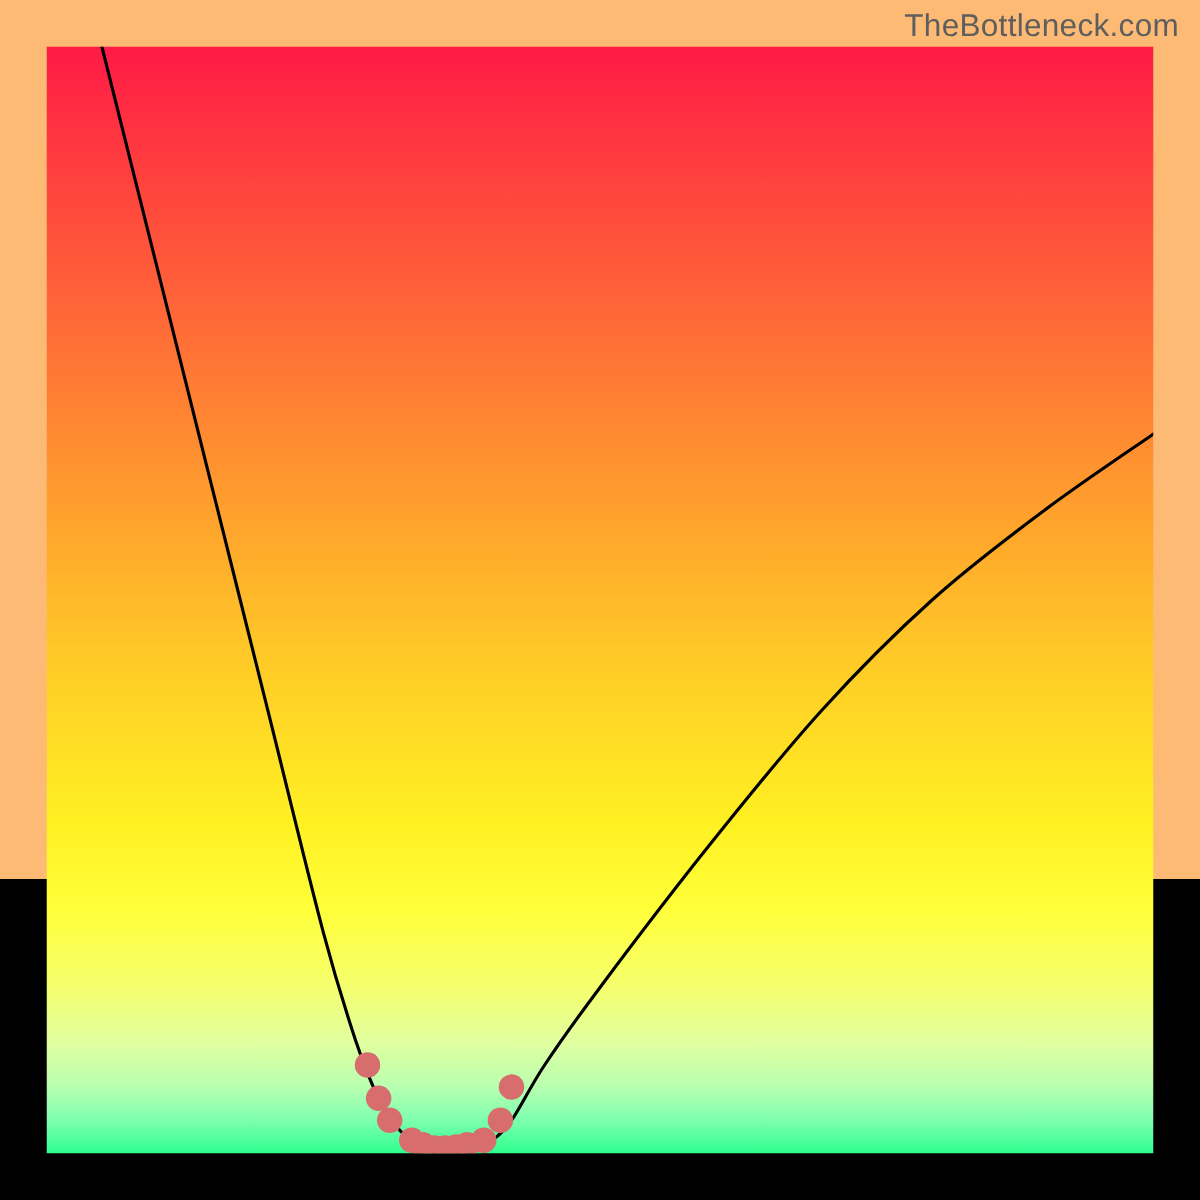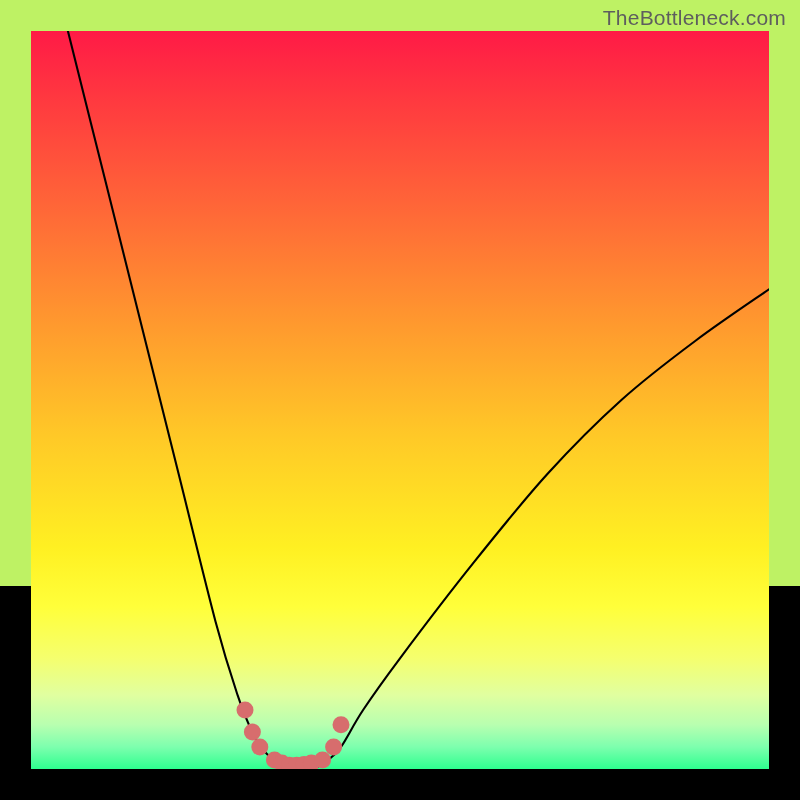--- a/index.html
+++ b/index.html
@@ -13,7 +13,7 @@
   .outer {
     width: 800px;
     height: 586px;
-    background: #bef264;
+    background: #fdba74;
     position: relative;
   }
   .plot-area {

